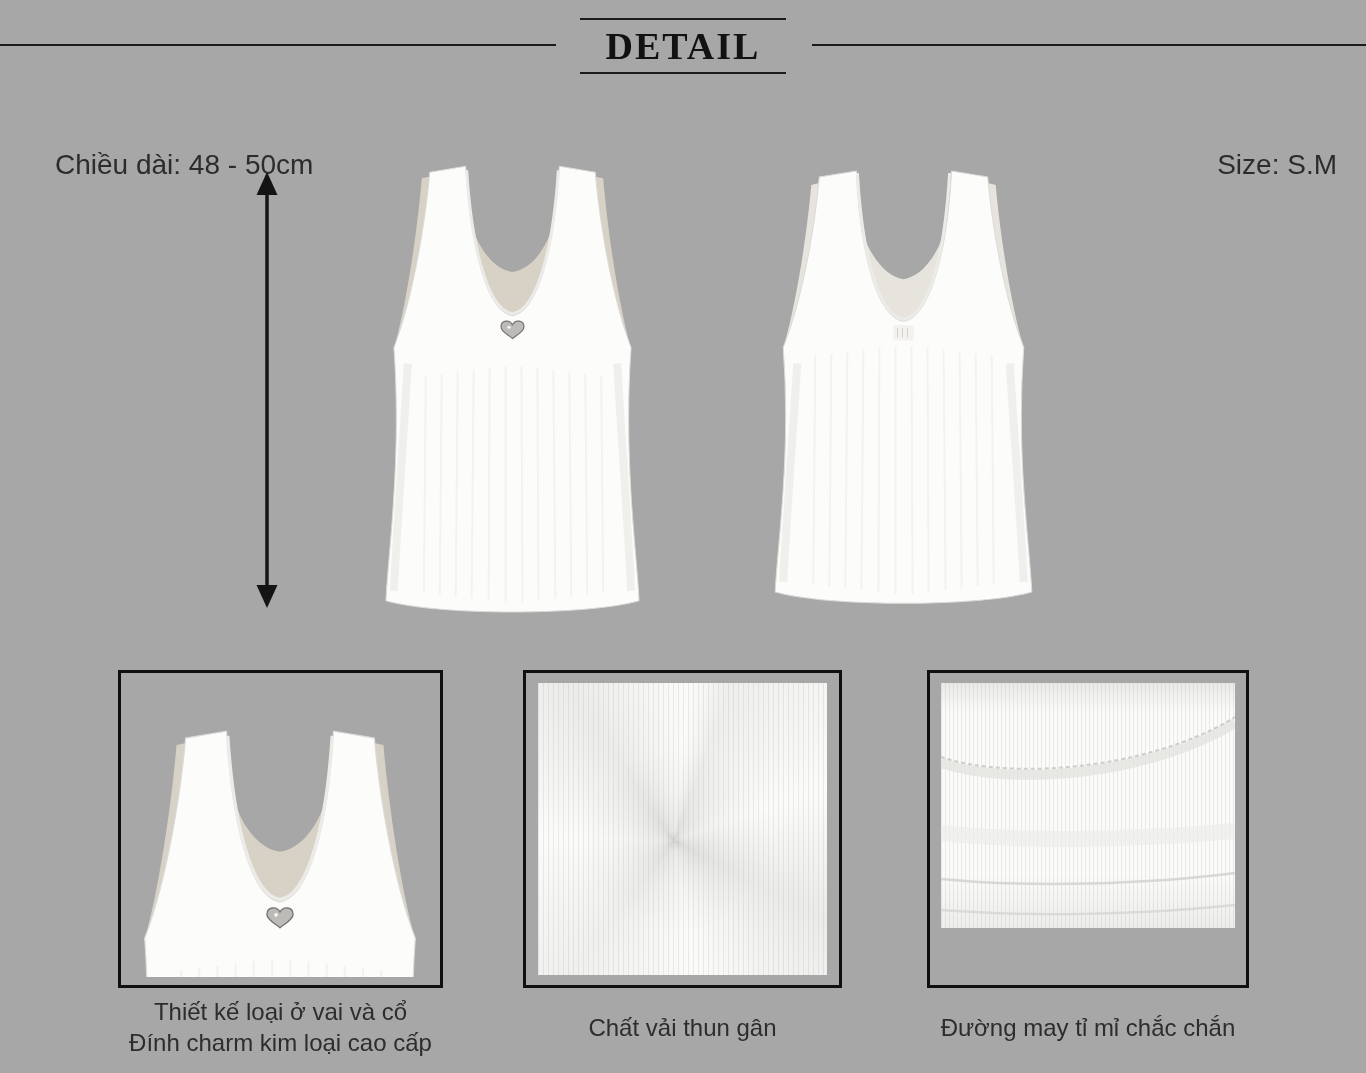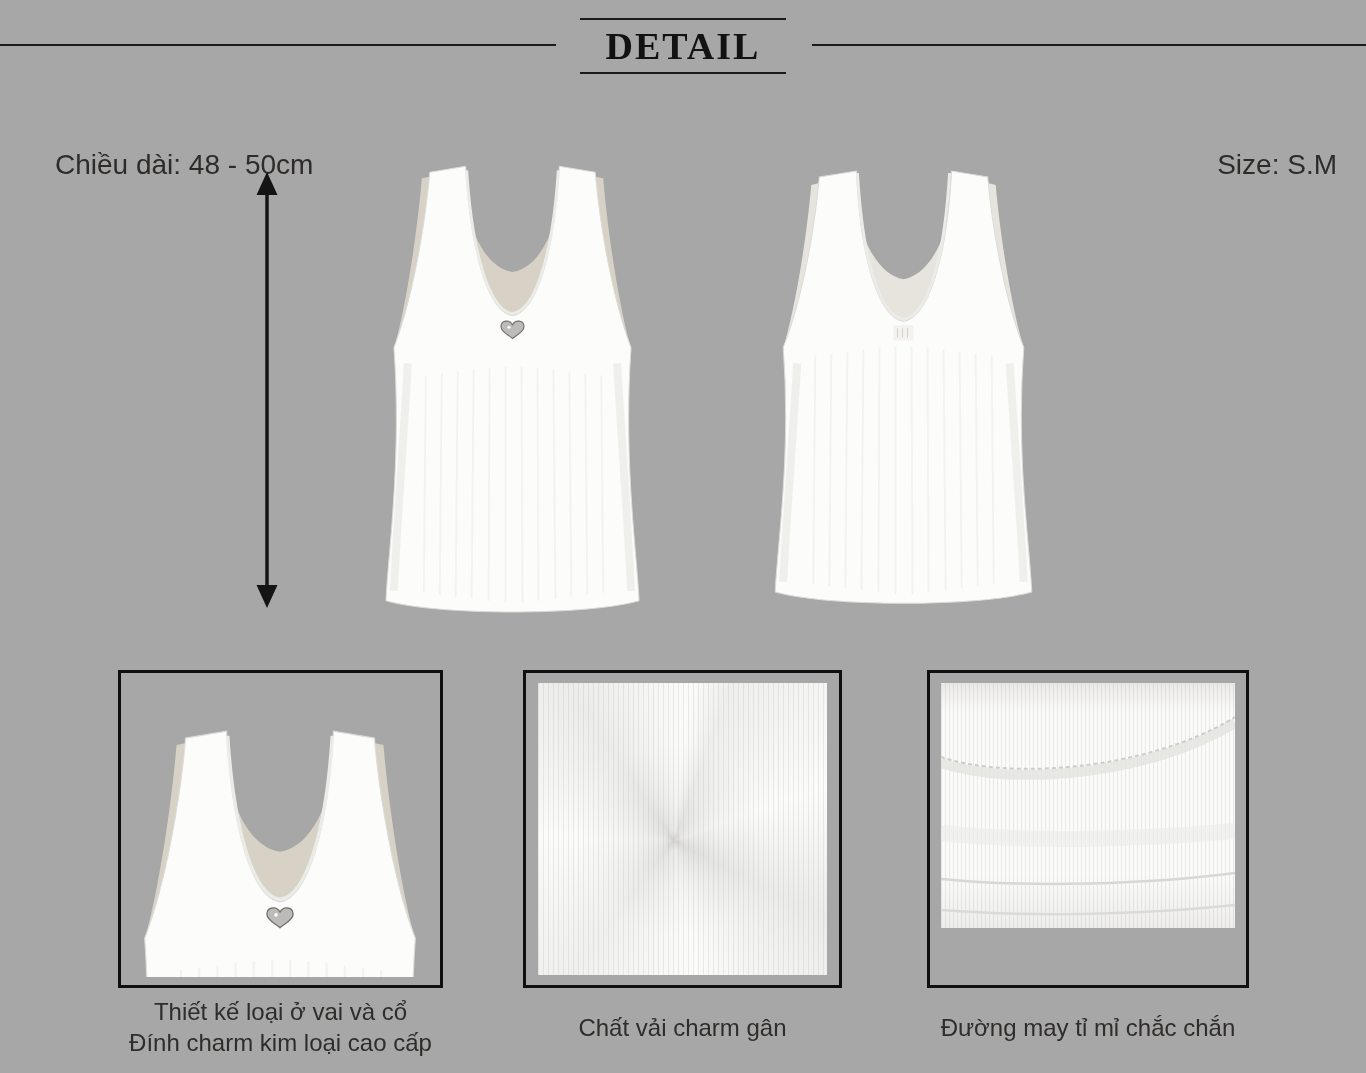--- a/index.html
+++ b/index.html
@@ -178,7 +178,7 @@
     <div>Đính charm kim loại cao cấp</div>
   </div>
   <div class="caption cap2">
-    <div>Chất vải charm gân</div>
+    <div>Chất vải thun gân</div>
   </div>
   <div class="caption cap3">
     <div>Đường may tỉ mỉ chắc chắn</div>

